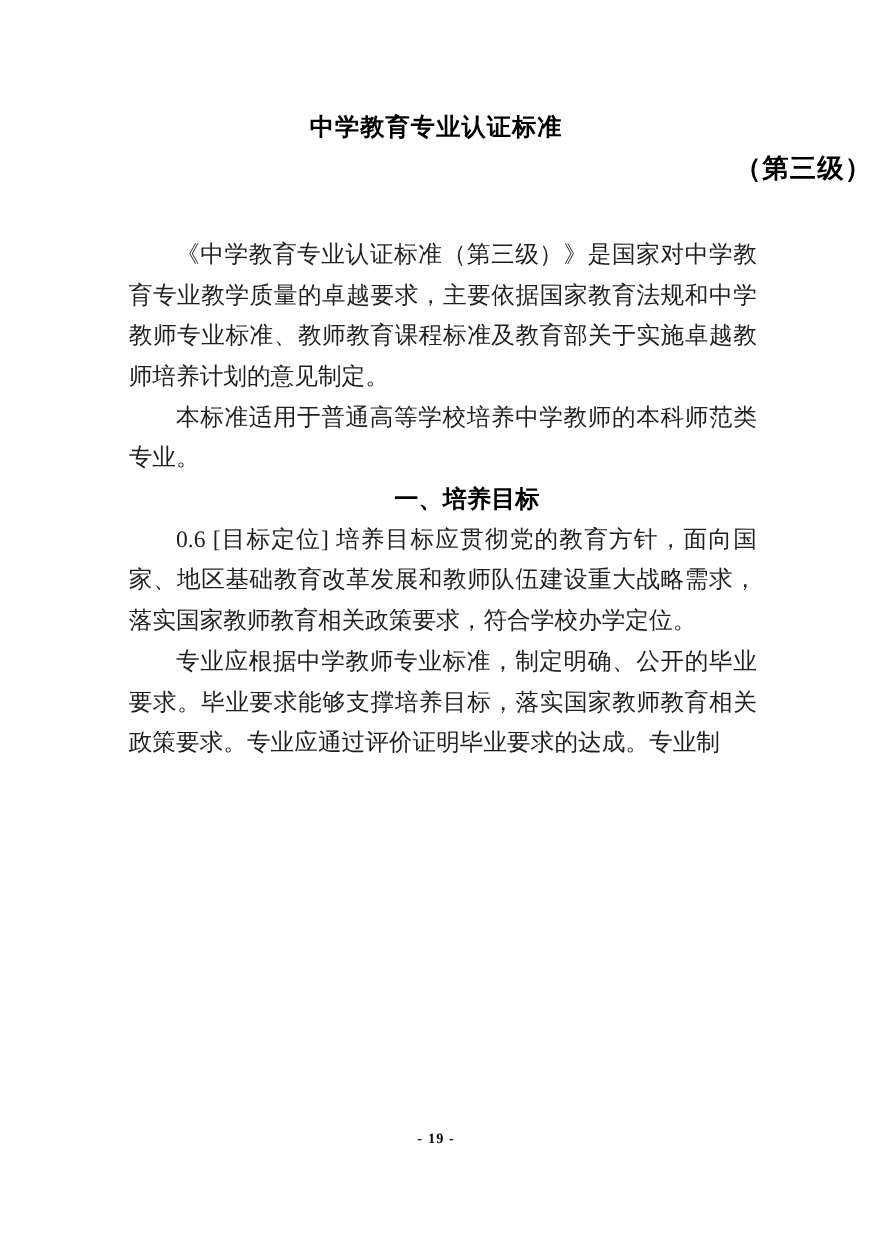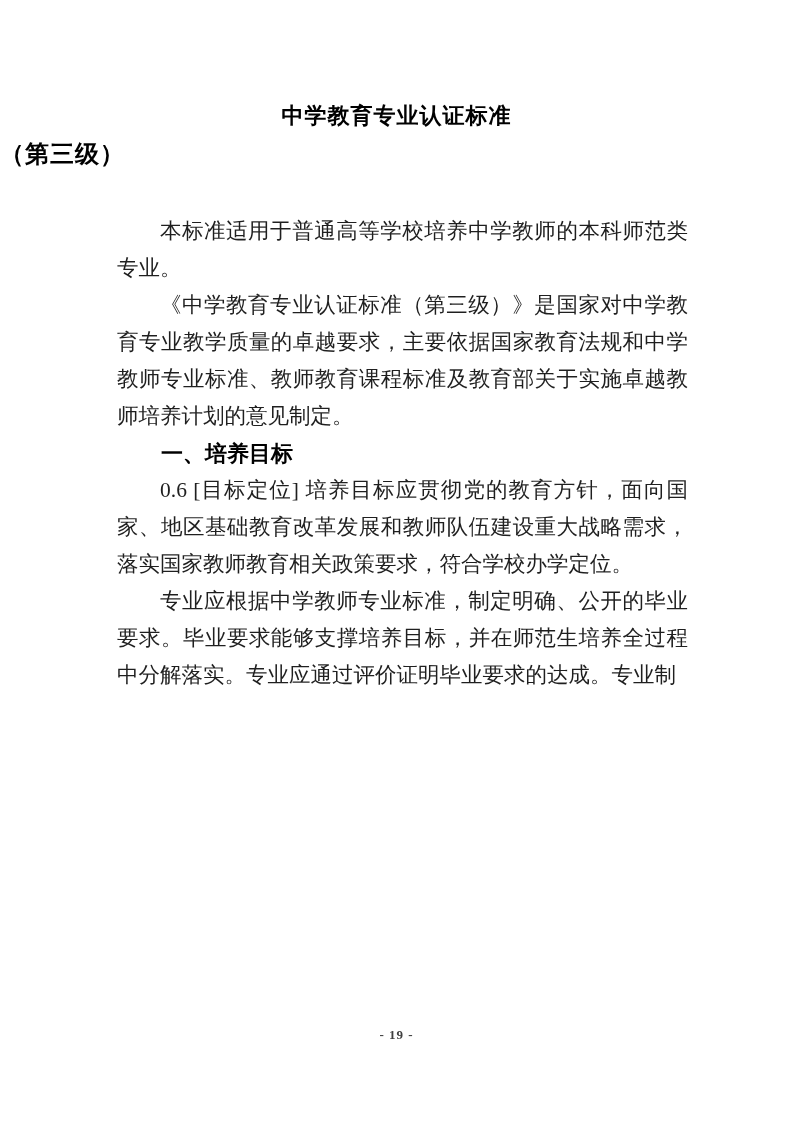--- a/index.html
+++ b/index.html
@@ -34,7 +34,7 @@
     top: 139px;
     left: 0;
     width: 793px;
-    text-align: left;
+    text-align: right;
     font-family: "Liberation Sans", "DejaVu Sans", sans-serif;
     font-weight: 700;
     font-size: 24px;

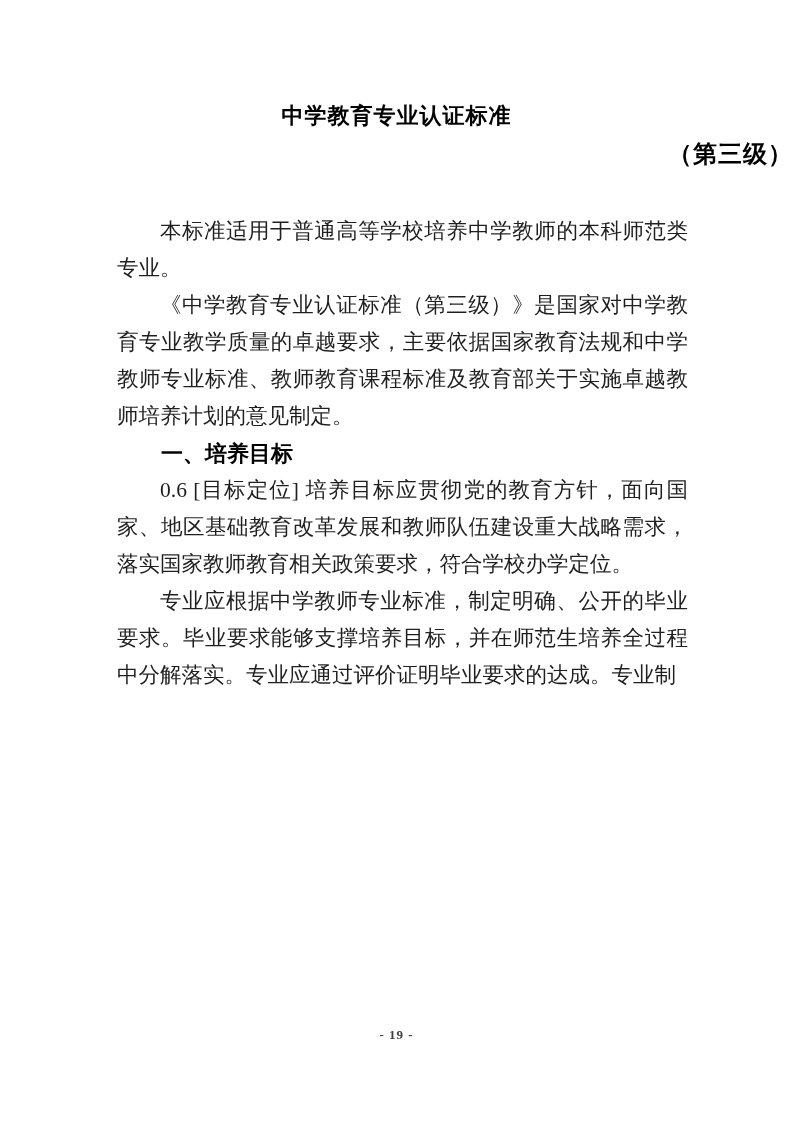--- a/index.html
+++ b/index.html
@@ -92,8 +92,8 @@
   <div class="doc-subtitle">（第三级）</div>
 
   <div class="doc-body">
+    <p>《中学教育专业认证标准（第三级）》是国家对中学教育专业教学质量的卓越要求，主要依据国家教育法规和中学教师专业标准、教师教育课程标准及教育部关于实施卓越教师培养计划的意见制定。</p>
     <p>本标准适用于普通高等学校培养中学教师的本科师范类专业。</p>
-    <p>《中学教育专业认证标准（第三级）》是国家对中学教育专业教学质量的卓越要求，主要依据国家教育法规和中学教师专业标准、教师教育课程标准及教育部关于实施卓越教师培养计划的意见制定。</p>
     <h3>一、培养目标</h3>
     <p>0.6 [目标定位] 培养目标应贯彻党的教育方针，面向国家、地区基础教育改革发展和教师队伍建设重大战略需求，落实国家教师教育相关政策要求，符合学校办学定位。</p>
     <p>专业应根据中学教师专业标准，制定明确、公开的毕业要求。毕业要求能够支撑培养目标，并在师范生培养全过程中分解落实。专业应通过评价证明毕业要求的达成。专业制</p>

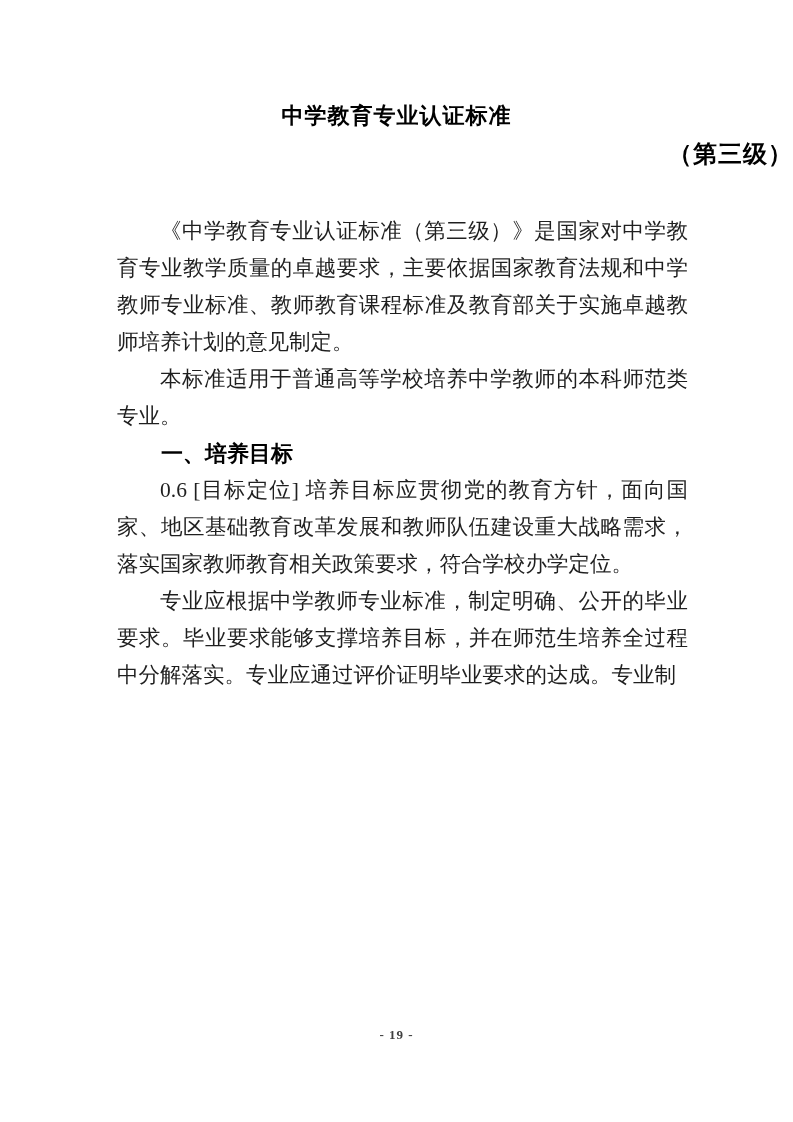--- a/index.html
+++ b/index.html
@@ -66,7 +66,7 @@
     font-size: 22px;
     line-height: 37px;
     color: #000000;
-    text-align: left;
+    text-align: center;
   }
   .page-number {
     position: absolute;

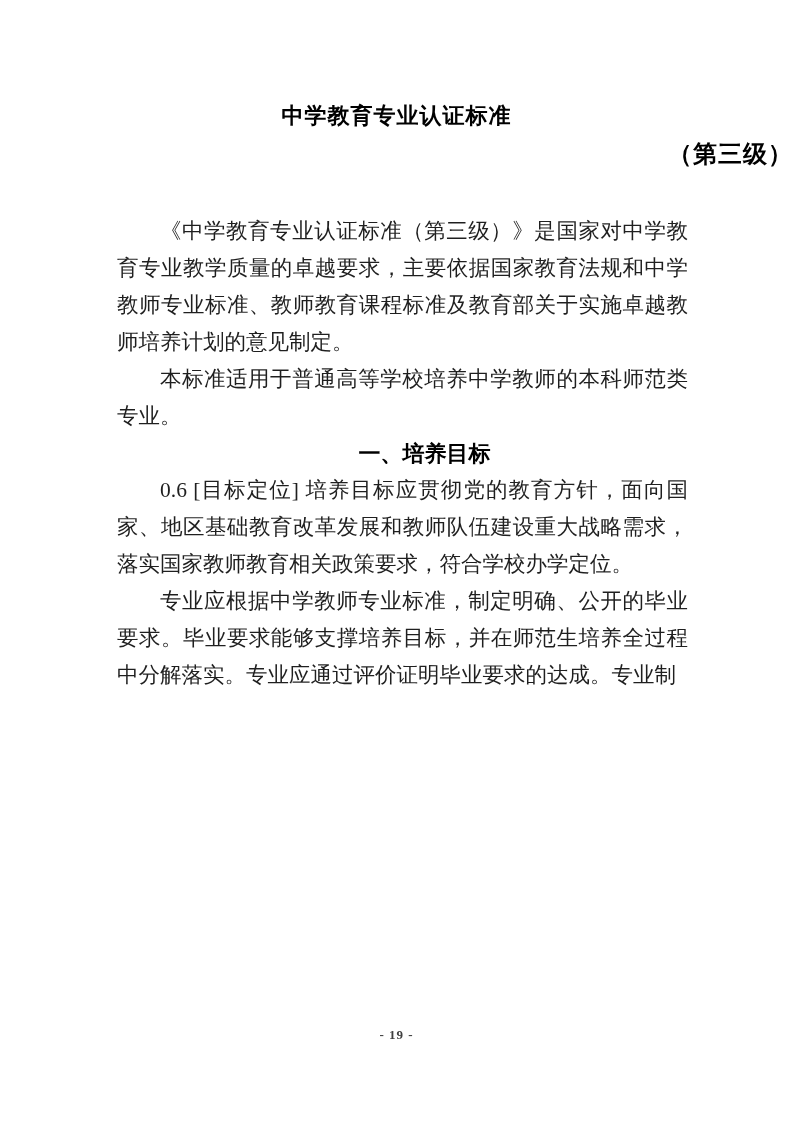--- a/index.html
+++ b/index.html
@@ -96,7 +96,7 @@
     <p>本标准适用于普通高等学校培养中学教师的本科师范类专业。</p>
     <h3>一、培养目标</h3>
     <p>0.6 [目标定位] 培养目标应贯彻党的教育方针，面向国家、地区基础教育改革发展和教师队伍建设重大战略需求，落实国家教师教育相关政策要求，符合学校办学定位。</p>
-    <p>专业应根据中学教师专业标准，制定明确、公开的毕业要求。毕业要求能够支撑培养目标，并在师范生培养全过程中分解落实。专业应通过评价证明毕业要求的达成。专业制</p>
+    <p>专业应根据中学教师专业标准，制定明确、公开的毕业要求。毕业要求能够支撑培养目标，落实国家教师教育相关政策要求。专业应通过评价证明毕业要求的达成。专业制</p>
   </div>
 
   <div class="page-number">- 19 -</div>

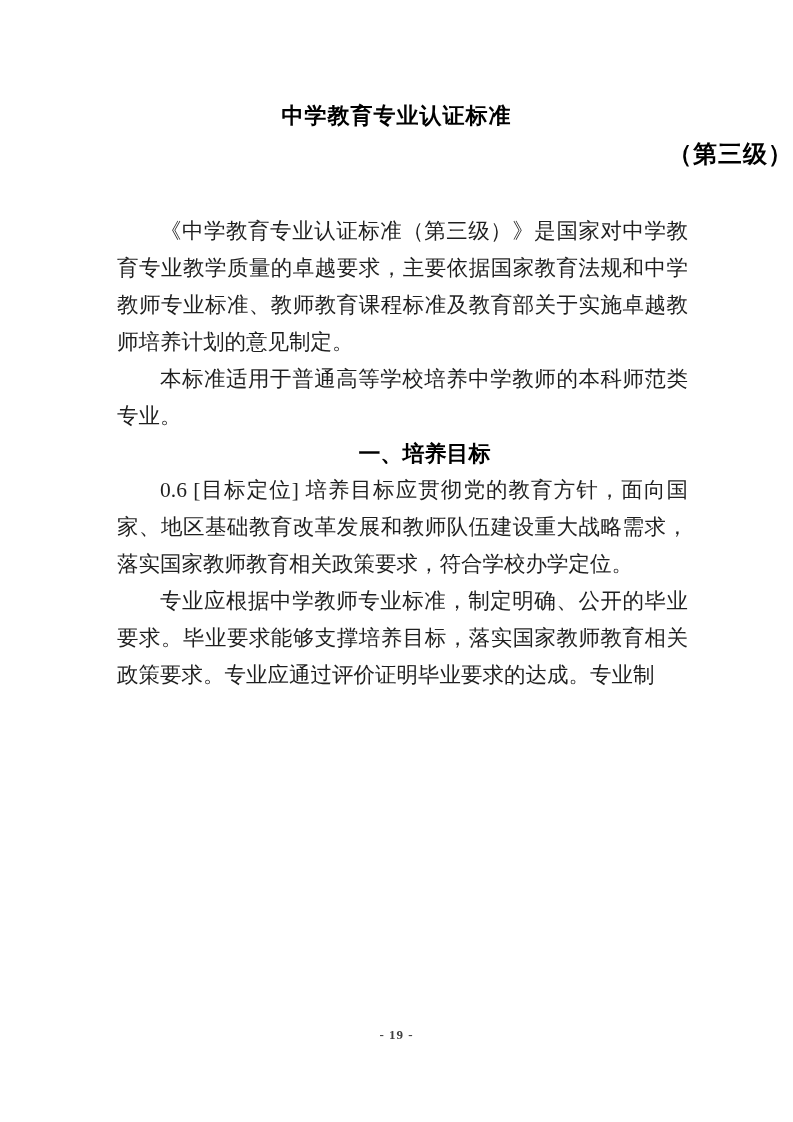--- a/index.html
+++ b/index.html
@@ -78,7 +78,7 @@
     font-weight: 700;
     font-size: 13px;
     line-height: 16px;
-    color: #404040;
+    color: #000000;
     letter-spacing: 1px;
   }
 </style>

